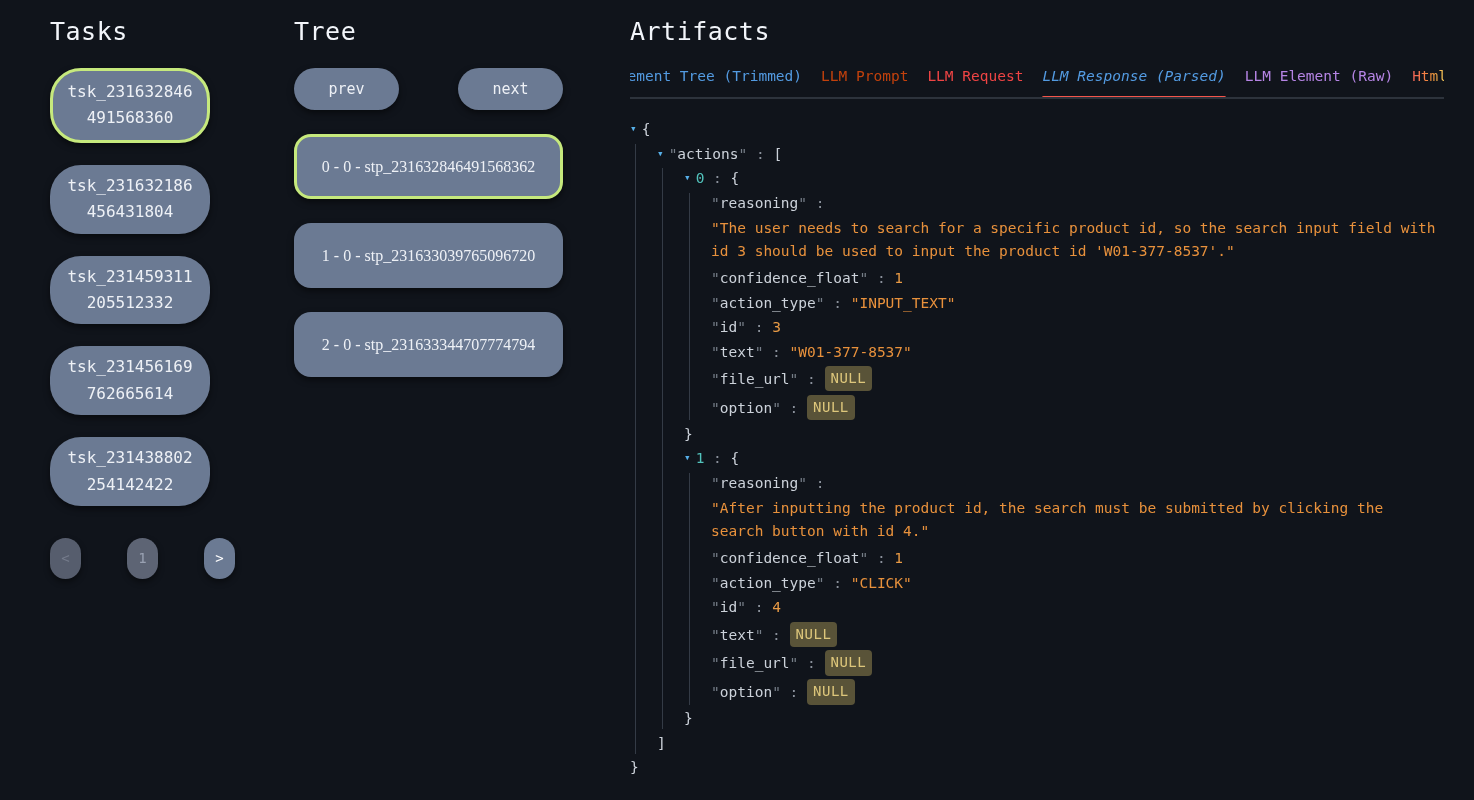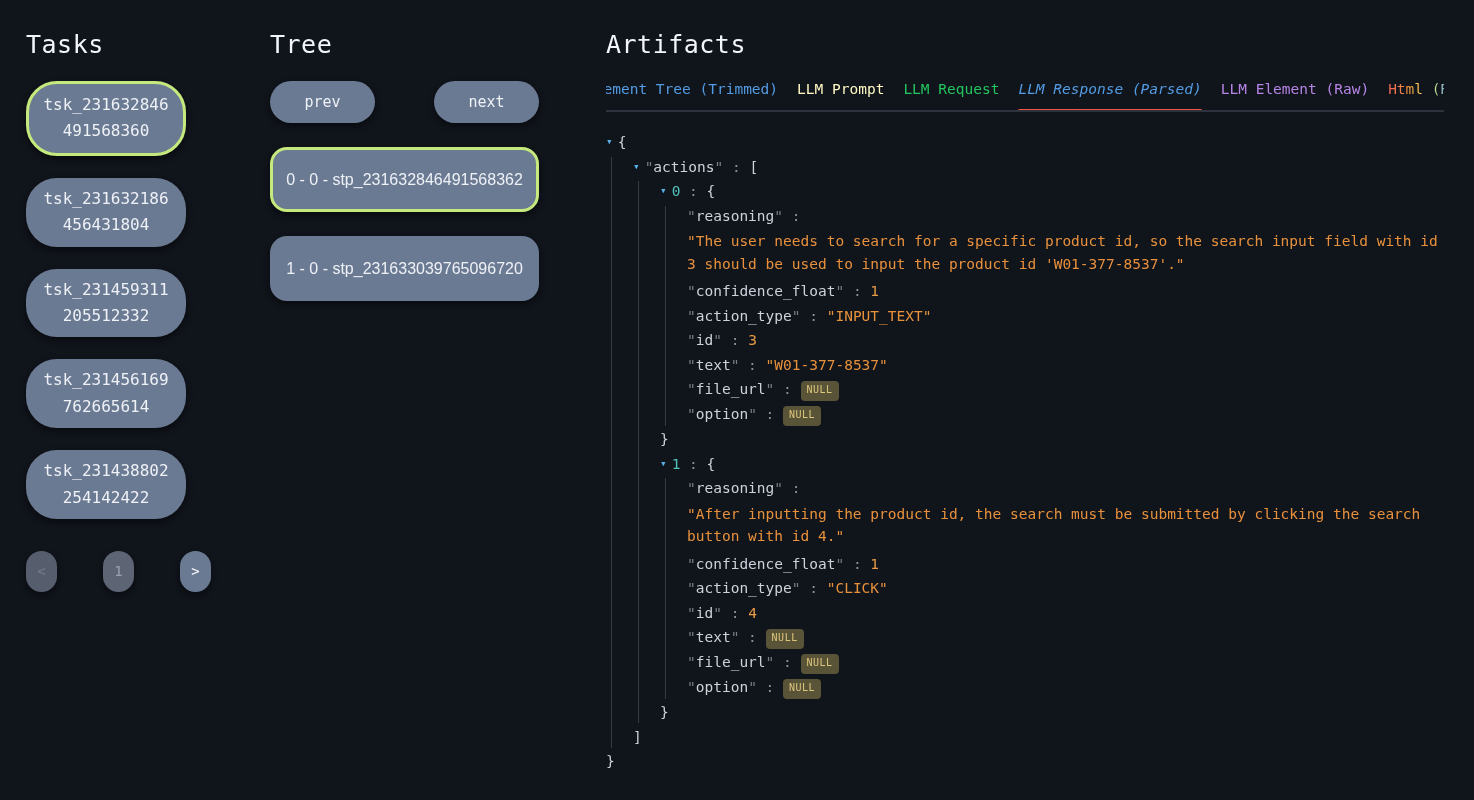--- a/index.html
+++ b/index.html
@@ -9,7 +9,7 @@
     font-family:"DejaVu Sans Mono","Liberation Mono",monospace;
     color:#eef1f6;
   }
-  .layout { display:flex; padding:28px 30px 0 26px; height:100%; }
+  .layout { display:flex; padding:15px 30px 0 26px; height:100%;margin-left:24px; }
 
   h1.panel-title { font-size:25px; font-weight:500; color:#f2f5fa; letter-spacing:.5px; margin:2px 0 22px; }
 

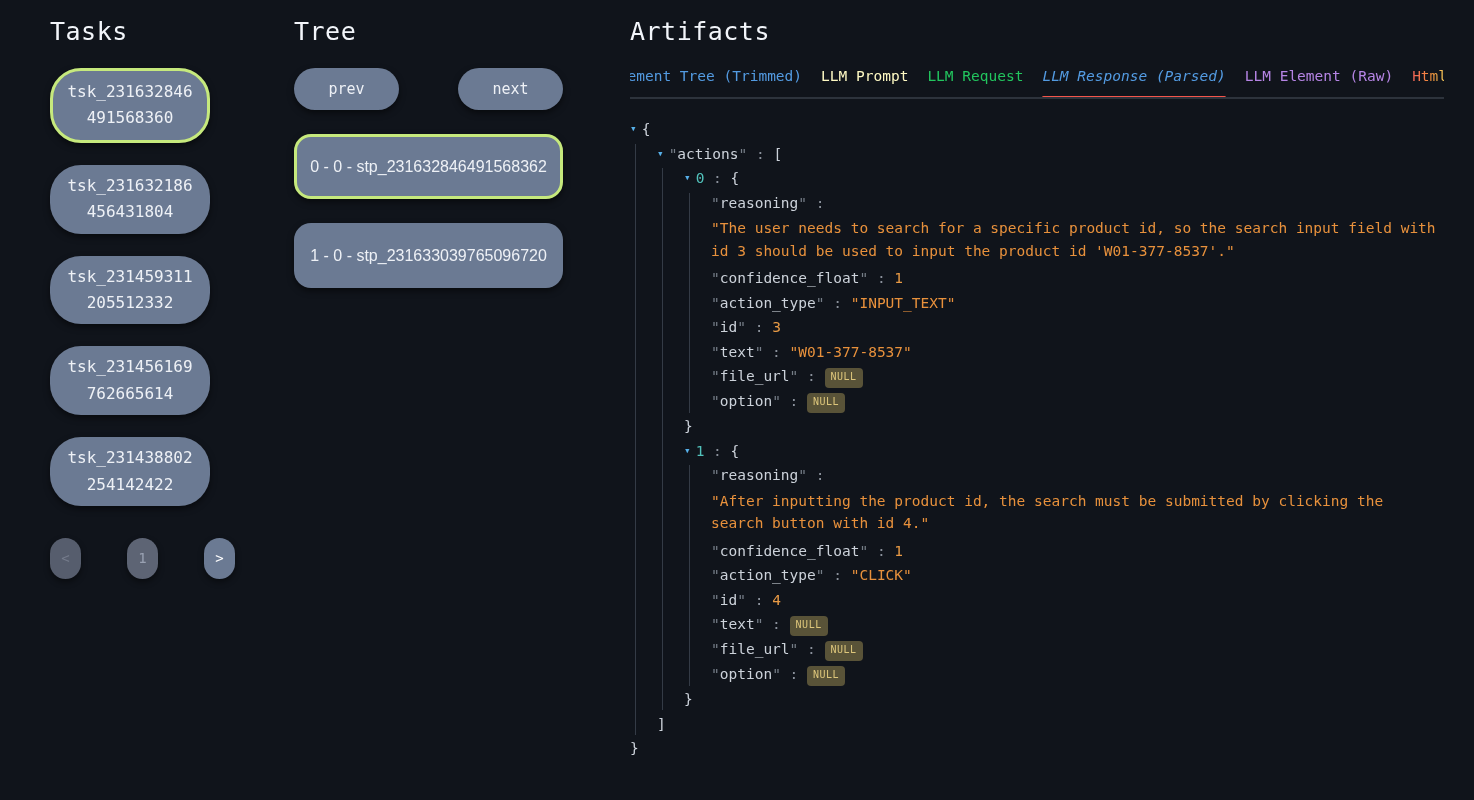--- a/index.html
+++ b/index.html
@@ -123,7 +123,7 @@
     <div class="tabs-clip">
       <div class="tabs">
           <button class="tab" style="color: rgb(83, 155, 226);">Element Tree (Trimmed)</button>
-          <button class="tab" style="color: #fef9c3;">LLM Prompt</button>
+          <button class="tab" style="color: #c2410c;">LLM Prompt</button>
           <button class="tab" style="color: #22c55e;">LLM Request</button>
           <button class="tab active" style="color: rgb(83, 155, 226); font-style: italic;">LLM Response (Parsed)</button>
           <button class="tab" style="color: rgb(181, 132, 228);">LLM Element (Raw)</button>

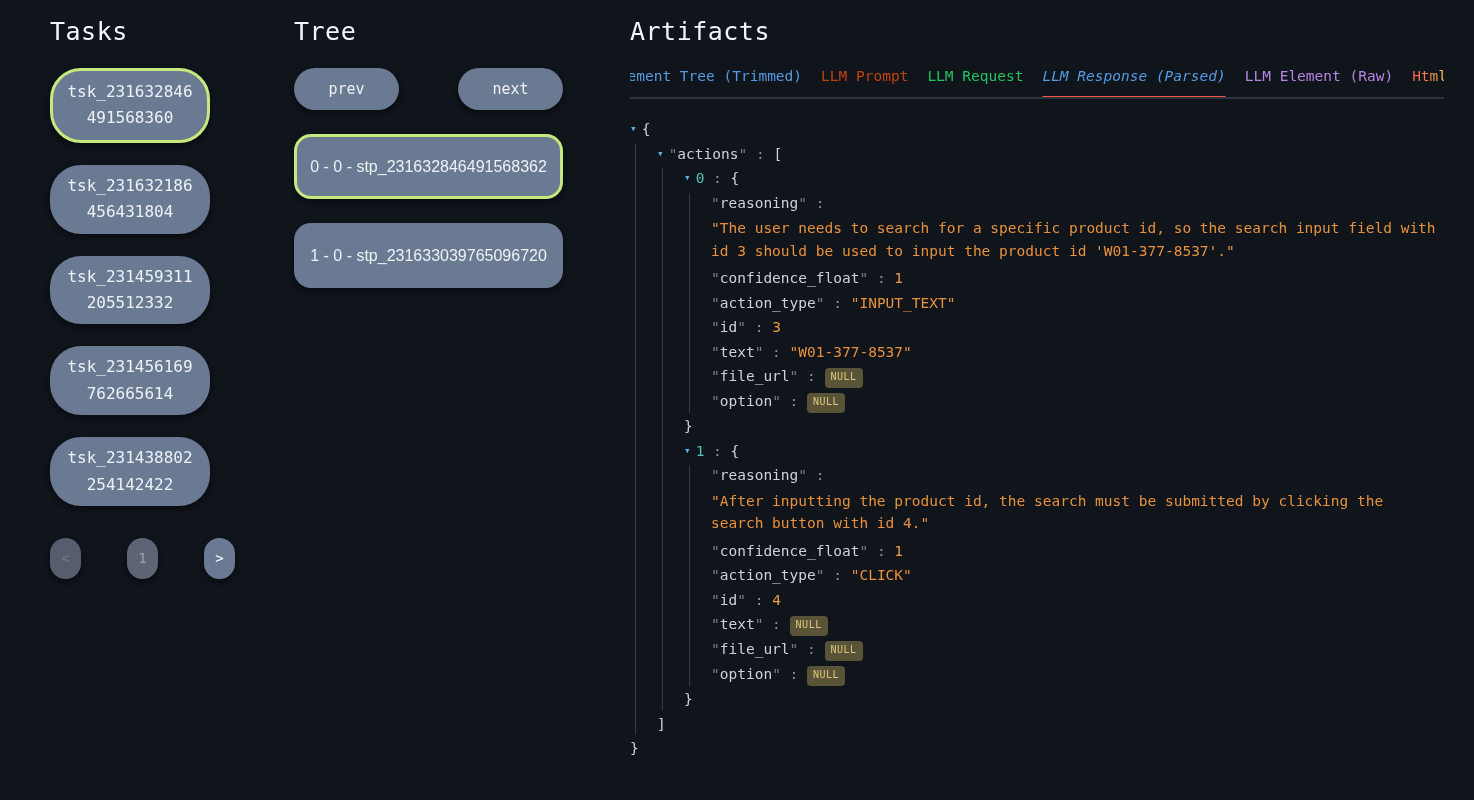--- a/index.html
+++ b/index.html
@@ -124,7 +124,7 @@
       <div class="tabs">
           <button class="tab" style="color: rgb(83, 155, 226);">Element Tree (Trimmed)</button>
           <button class="tab" style="color: #c2410c;">LLM Prompt</button>
-          <button class="tab" style="color: #22c55e;">LLM Request</button>
+          <button class="tab" style="color: #ef4444;">LLM Request</button>
           <button class="tab active" style="color: rgb(83, 155, 226); font-style: italic;">LLM Response (Parsed)</button>
           <button class="tab" style="color: rgb(181, 132, 228);">LLM Element (Raw)</button>
           <button class="tab gradient" style="color: rgb(239, 142, 58);">Html (Raw)</button>

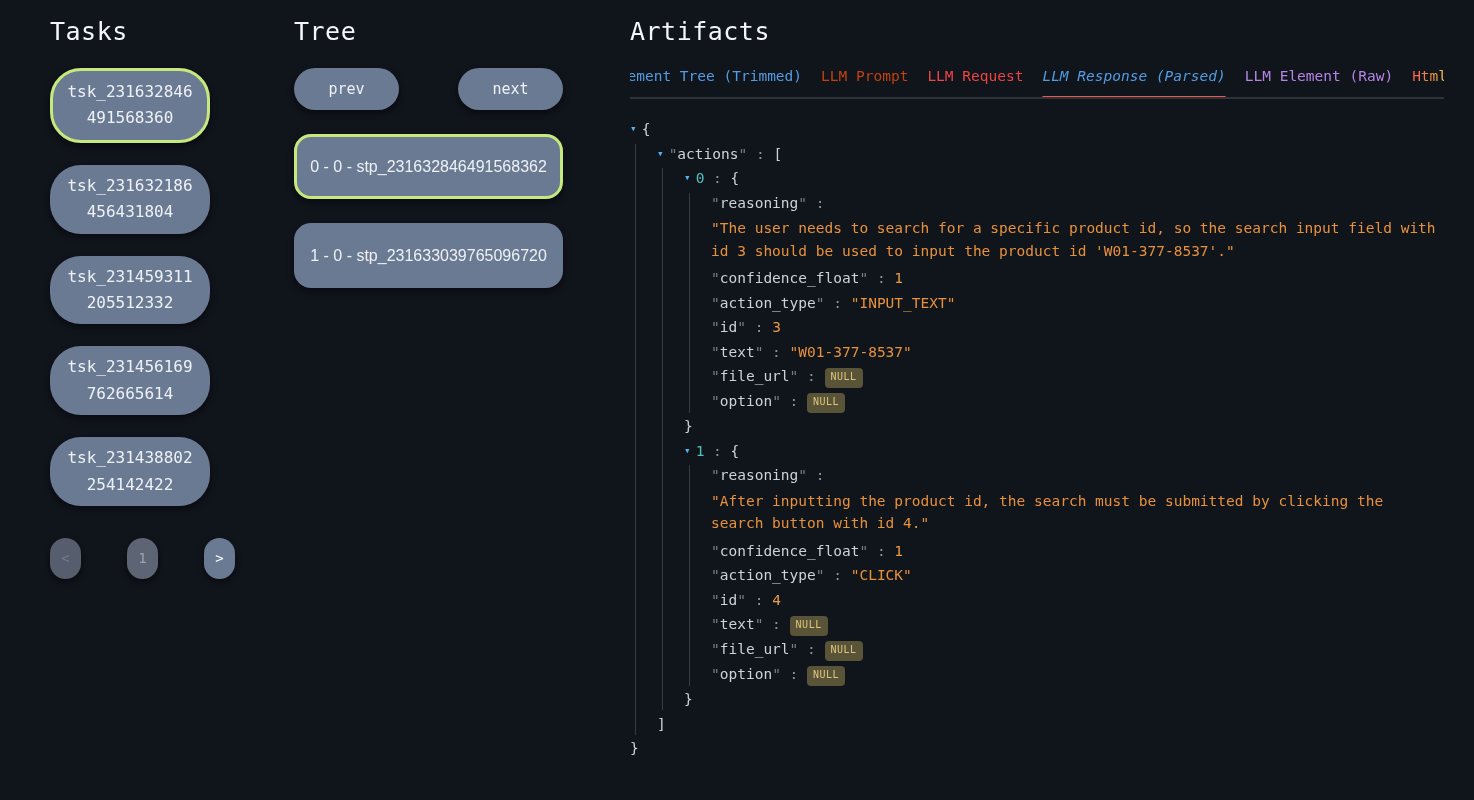--- a/index.html
+++ b/index.html
@@ -44,7 +44,7 @@
     display:flex; align-items:center; justify-content:center; text-align:center;
     width:269px; min-height:65px; margin-bottom:24px; padding:8px 12px;
     background:var(--btn-bg); color:#eef1f6; border:none; border-radius:17px;
-    font-family:Liberation Sans, sans-serif; font-size:16px; line-height:1.6; overflow-wrap:break-word;
+    font-family:Liberation Serif, serif; font-size:16px; line-height:1.6; overflow-wrap:break-word;
     box-shadow:0 3px 6px rgba(0,0,0,.5); cursor:pointer;
   }
   .step-btn.selected { border:3px solid var(--accent); }

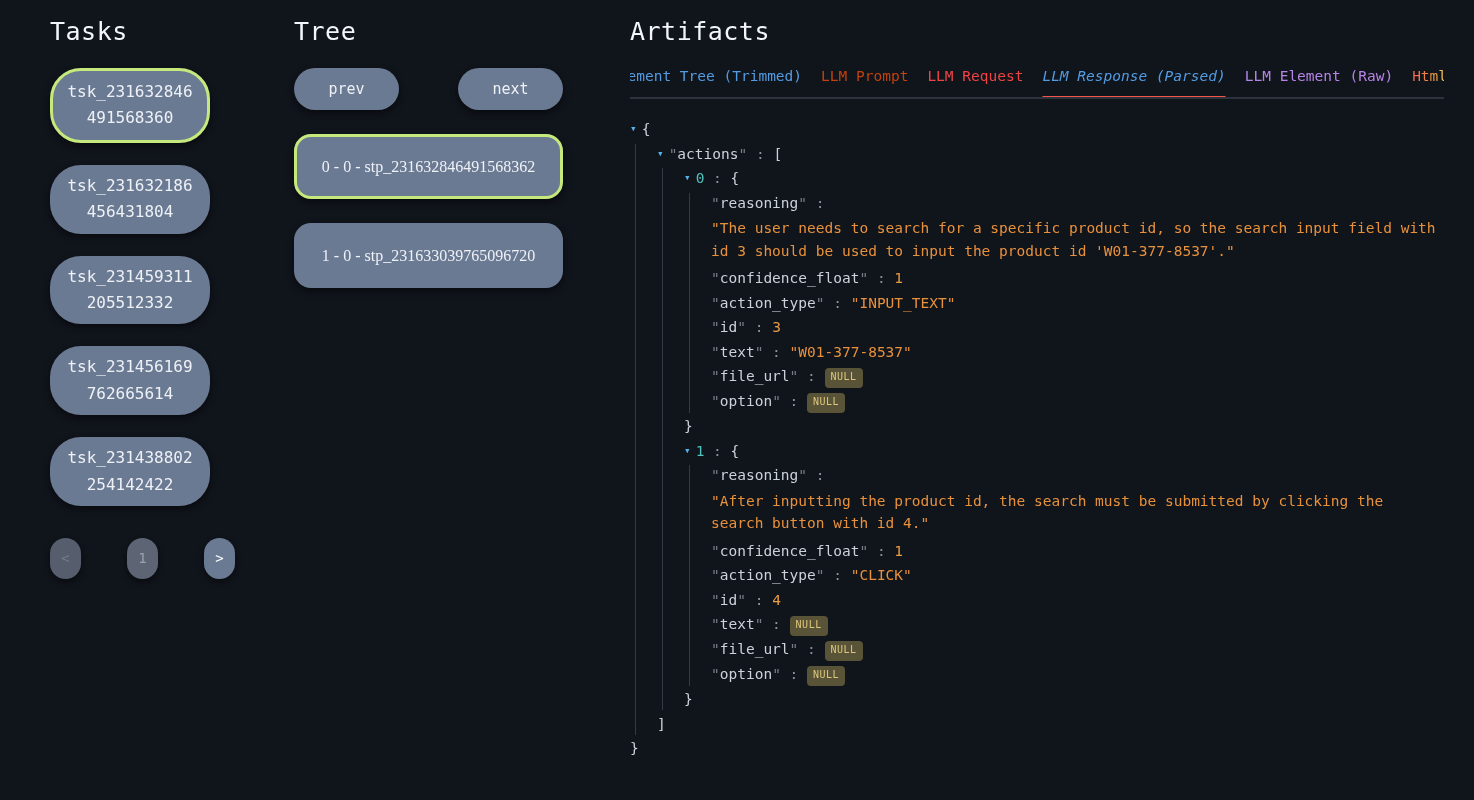--- a/index.html
+++ b/index.html
@@ -115,6 +115,7 @@
     <div>
         <button class="step-btn selected">0 - 0 - stp_231632846491568362</button>
         <button class="step-btn">1 - 0 - stp_231633039765096720</button>
+        <button class="step-btn">2 - 0 - stp_231633344707774794</button>
       </div>
   </div>
 

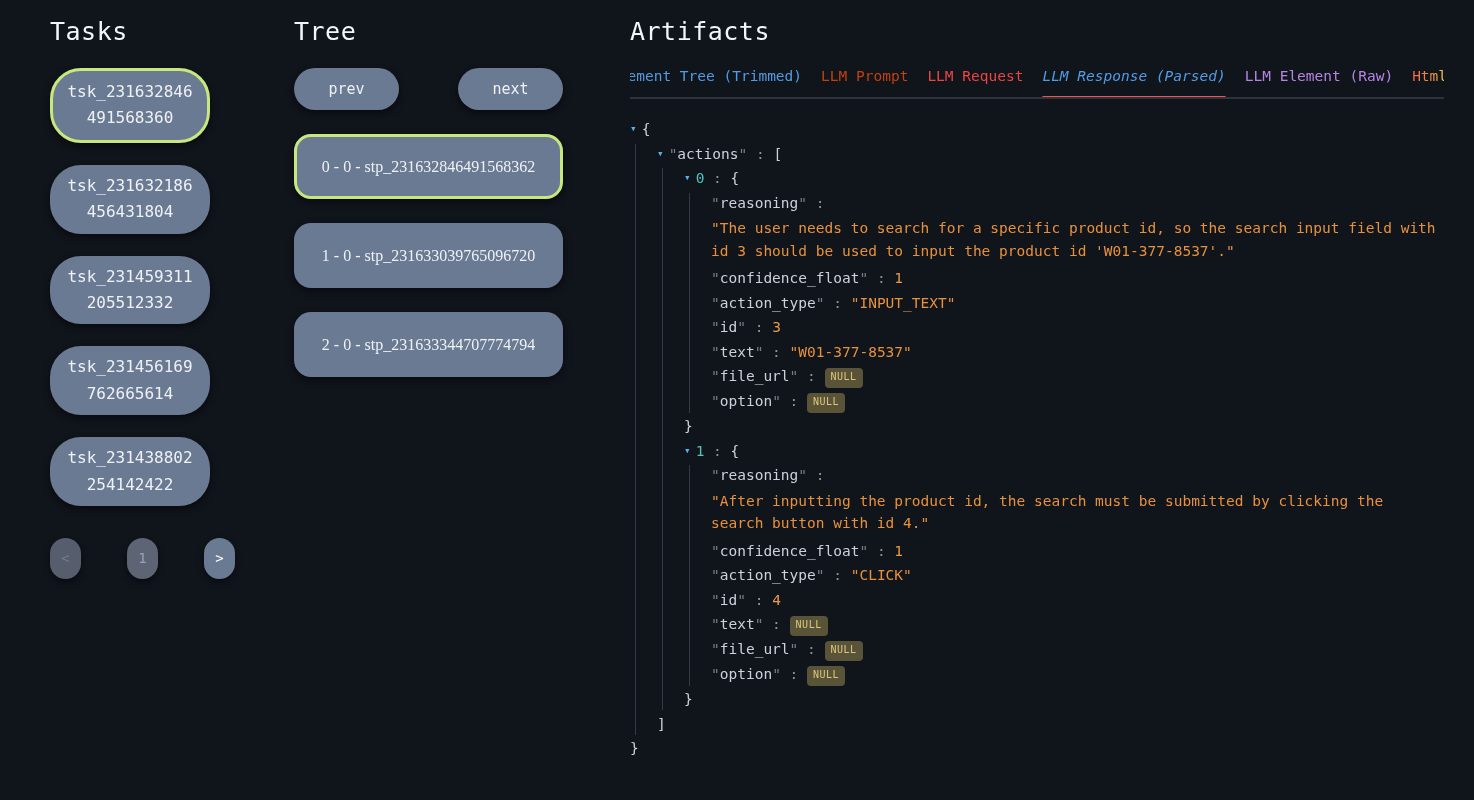--- a/index.html
+++ b/index.html
@@ -81,7 +81,7 @@
   .jnum { color:#e89a45; }
   .jstr.block { max-width:752px; margin:1px 0 6px; line-height:1.55; }
   .null-badge {
-    display:inline-block; background:#595338; color:#ddc67b; font-size:10px;
+    display:inline-block; background:#595338; color:#ddc67b; font-size:14px;
     padding:2px 6px 3px; border-radius:4px; vertical-align:1px; letter-spacing:.5px;
   }
 </style>

